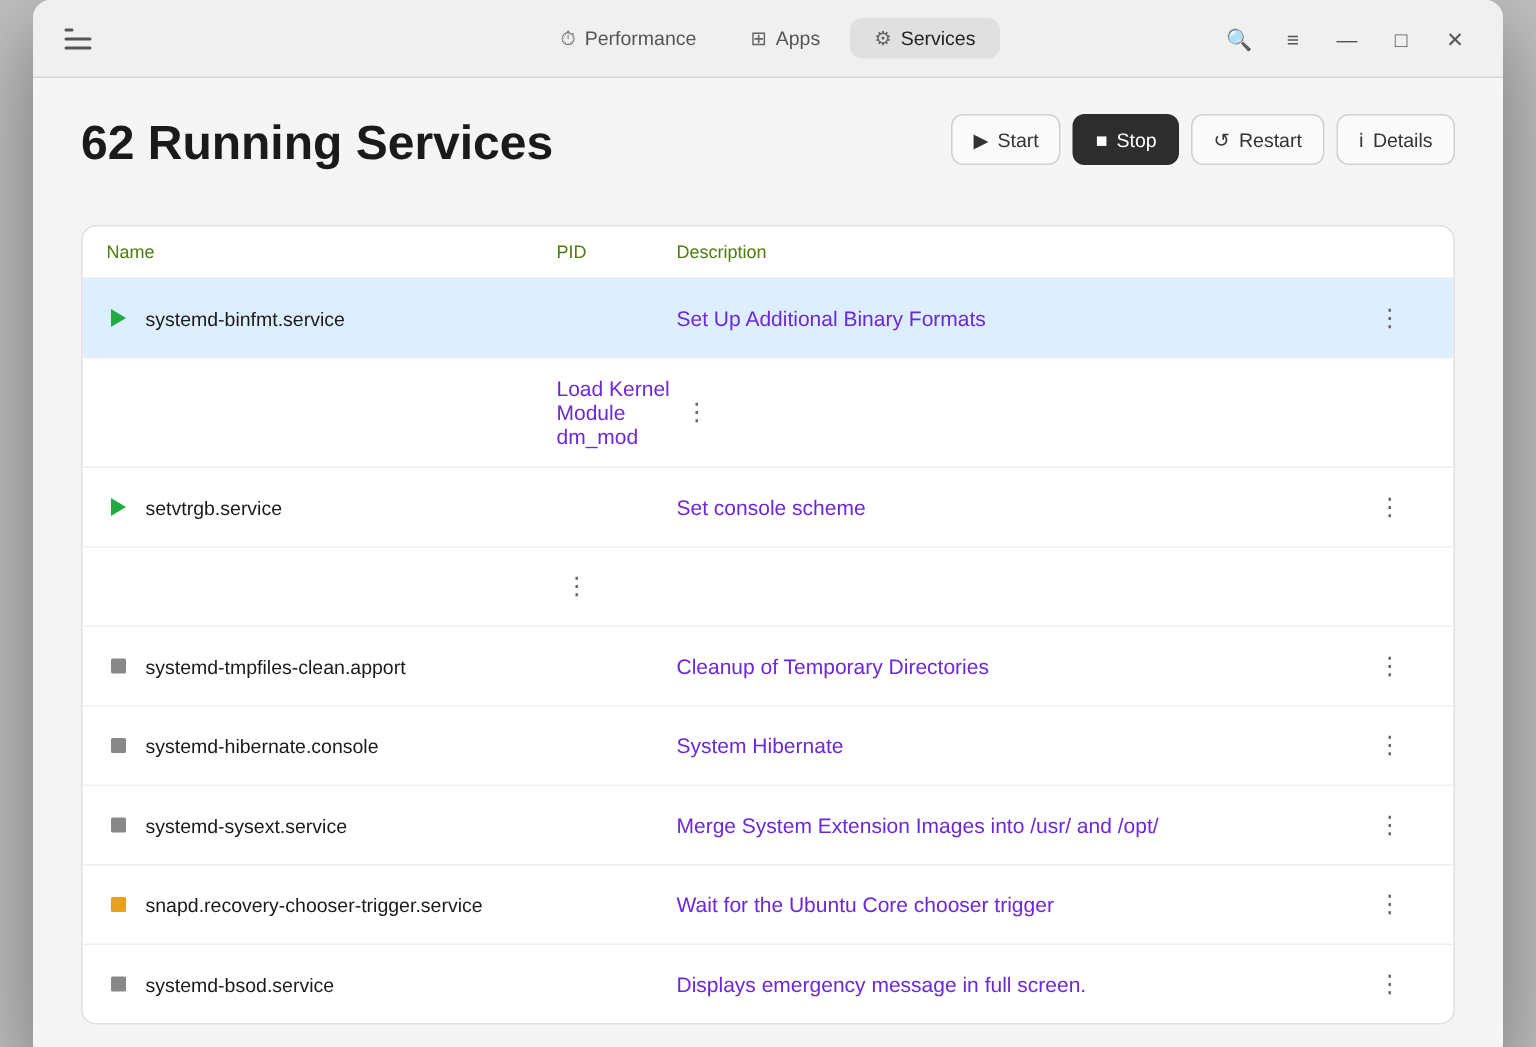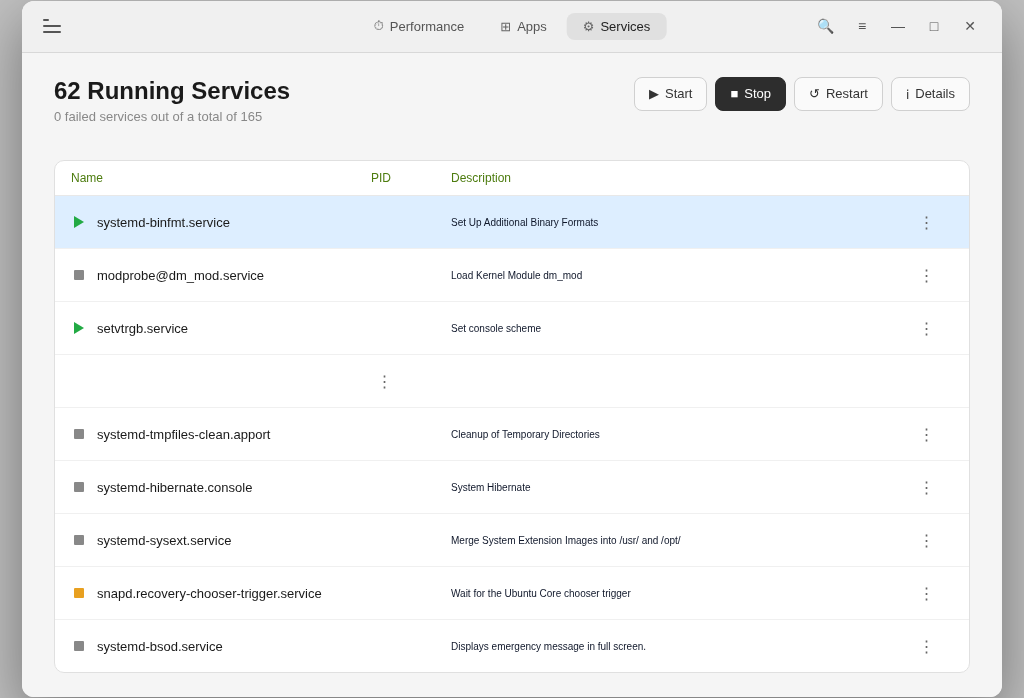--- a/index.html
+++ b/index.html
@@ -128,7 +128,7 @@
     }
 
     .page-title {
-      font-size: 24px;
+      font-size: 32px;
       font-weight: 700;
       color: #1a1a1a;
       line-height: 1.2;

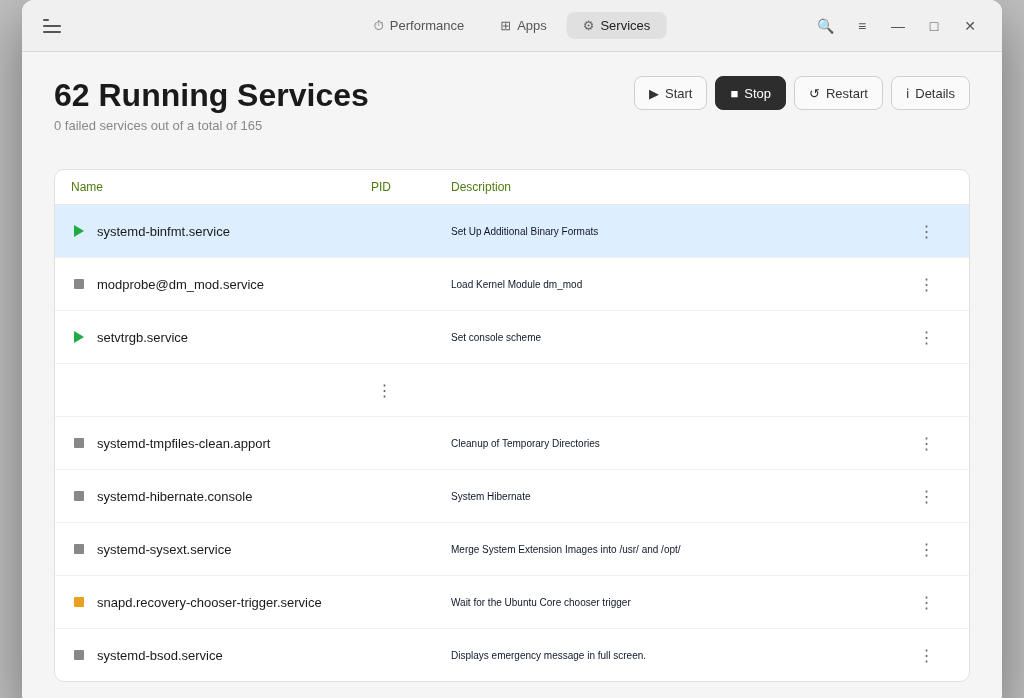--- a/index.html
+++ b/index.html
@@ -326,7 +326,6 @@
     <div style="display:flex; justify-content:space-between; align-items:flex-start; margin-bottom:16px;">
       <div class="page-header">
         <h1 class="page-title">62 Running Services</h1>
-        <p class="page-subtitle">0 failed services out of a total of 165</p>
       </div>
       <div class="toolbar">
         <button class="toolbar-btn">

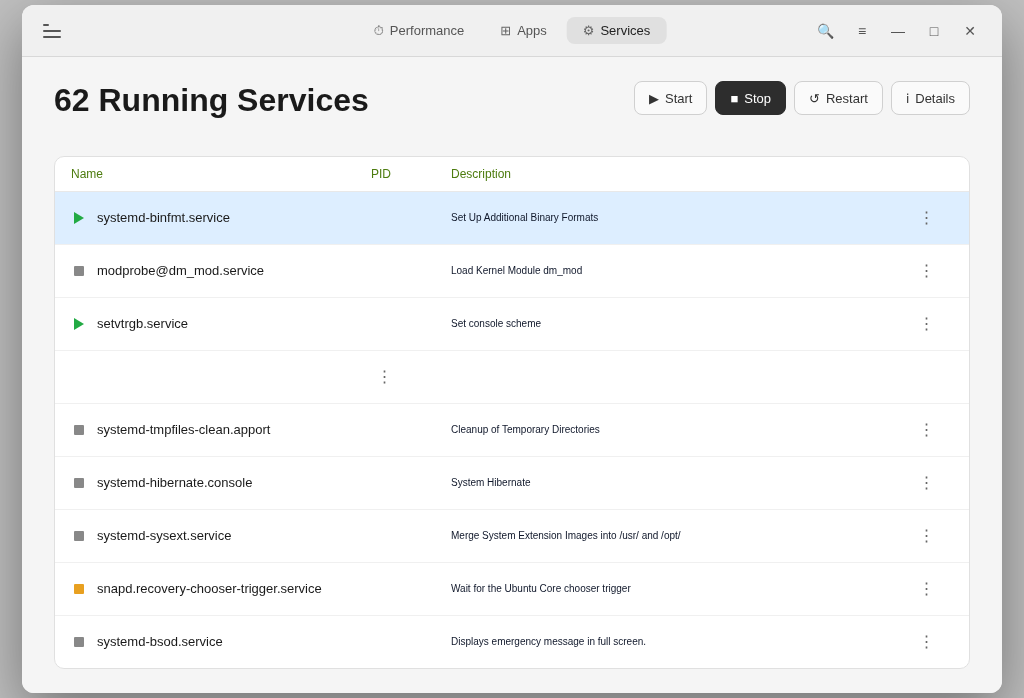--- a/index.html
+++ b/index.html
@@ -237,8 +237,8 @@
     }
 
     .service-desc {
-      color: #0f172a;
-      font-size: 10px;
+      color: #6d28d9;
+      font-size: 14px;
     }
 
     .pid-cell {

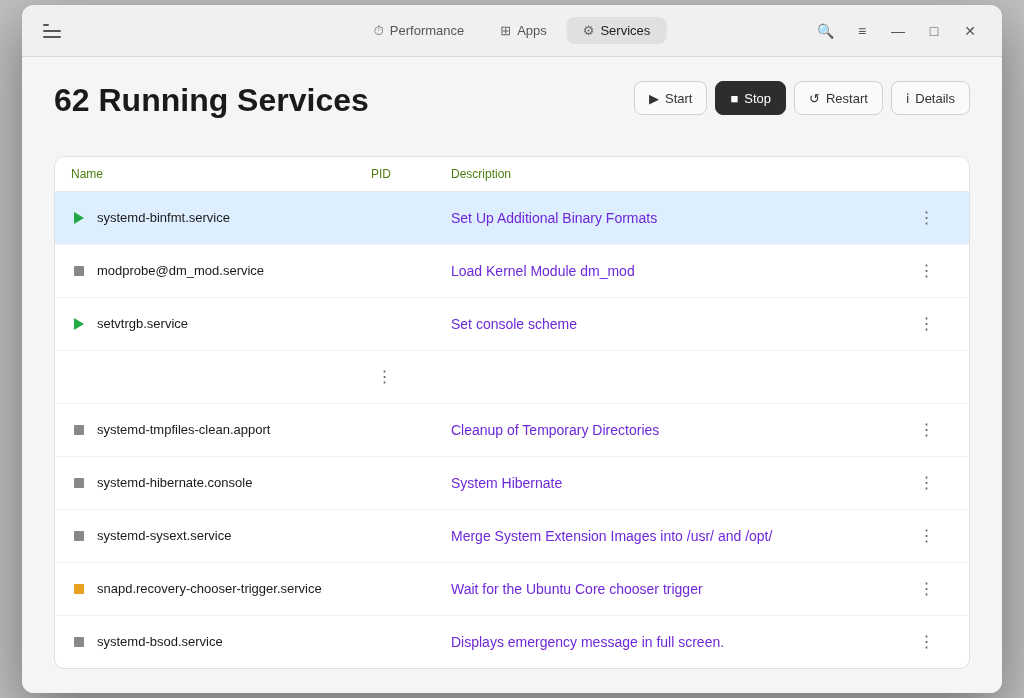--- a/index.html
+++ b/index.html
@@ -368,12 +368,6 @@
       </div>
 
       <div class="table-row">
-        <div class="service-name-cell">
-          <div class="status-icon stopped">
-            <div class="square-stop"></div>
-          </div>
-          <span class="service-name">modprobe@dm_mod.service</span>
-        </div>
         <span class="pid-cell"></span>
         <span class="service-desc">Load Kernel Module dm_mod</span>
         <button class="more-btn">⋮</button>

